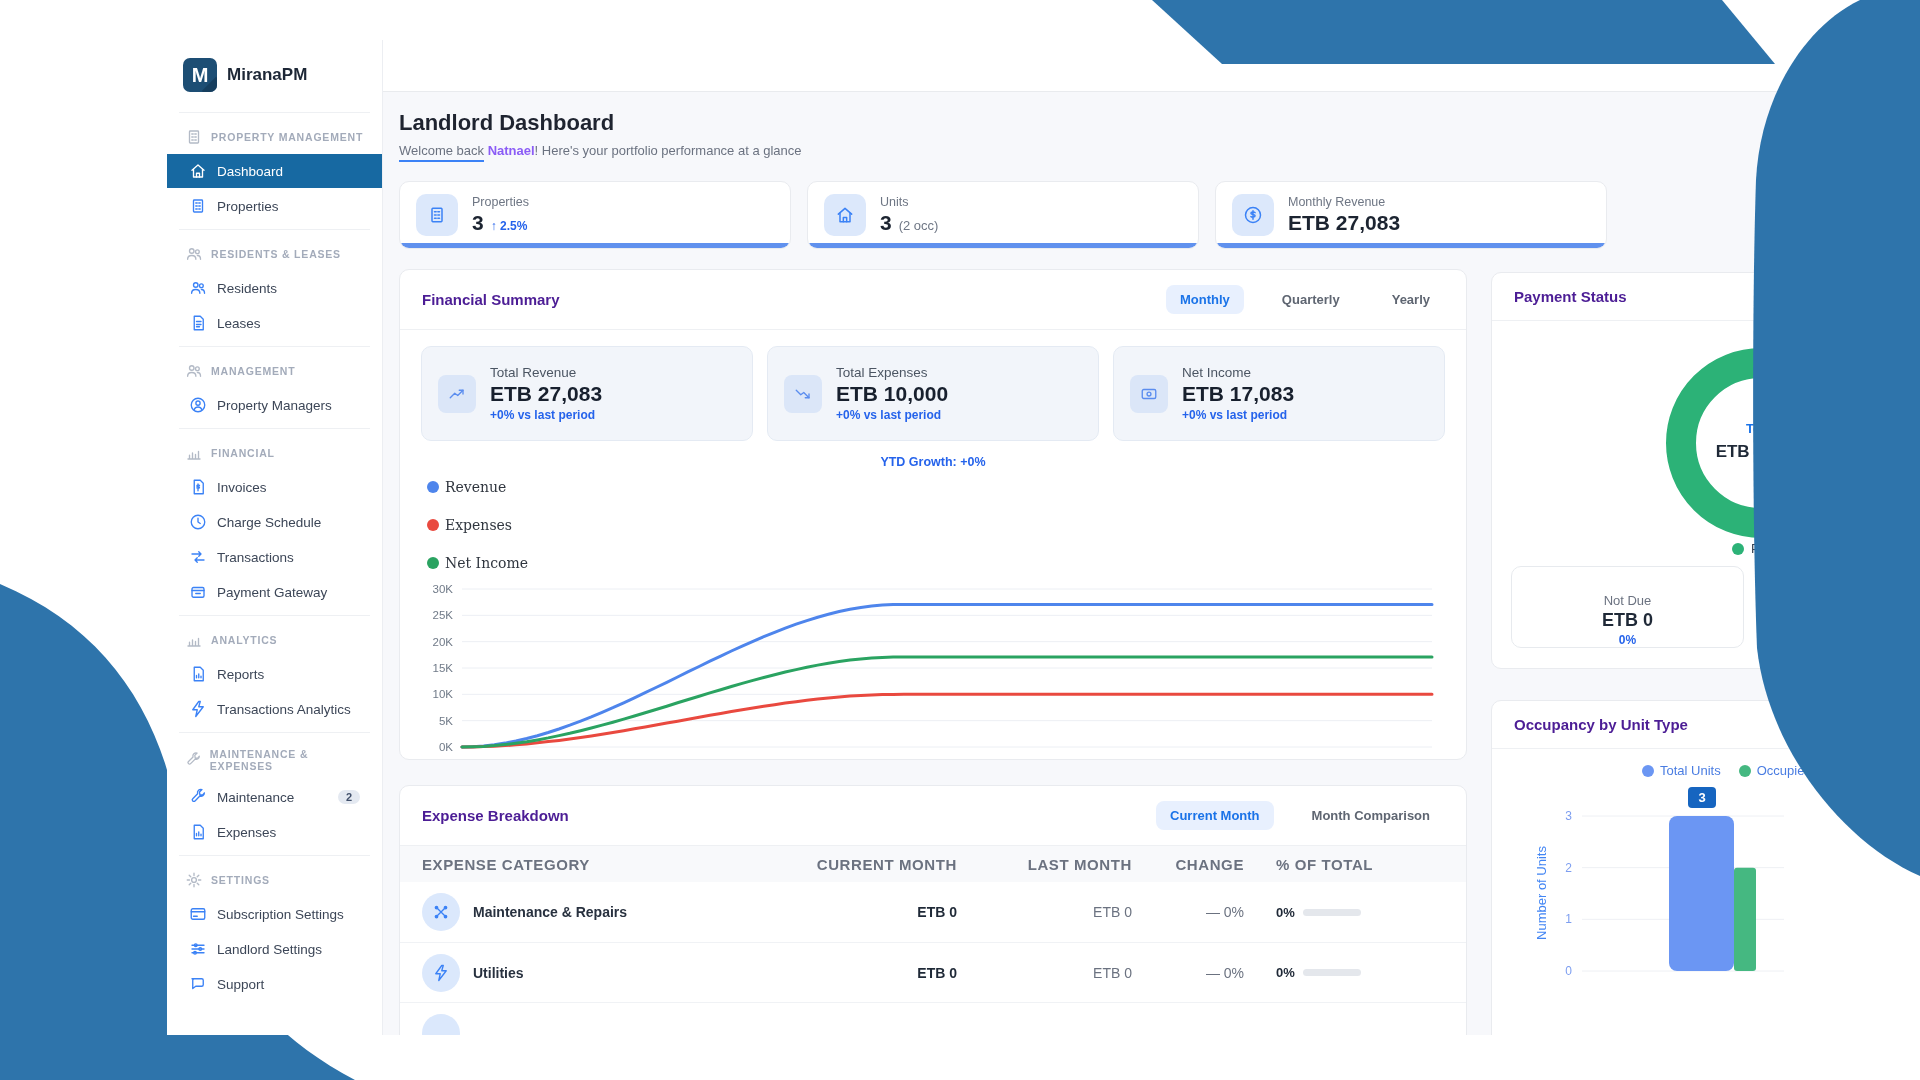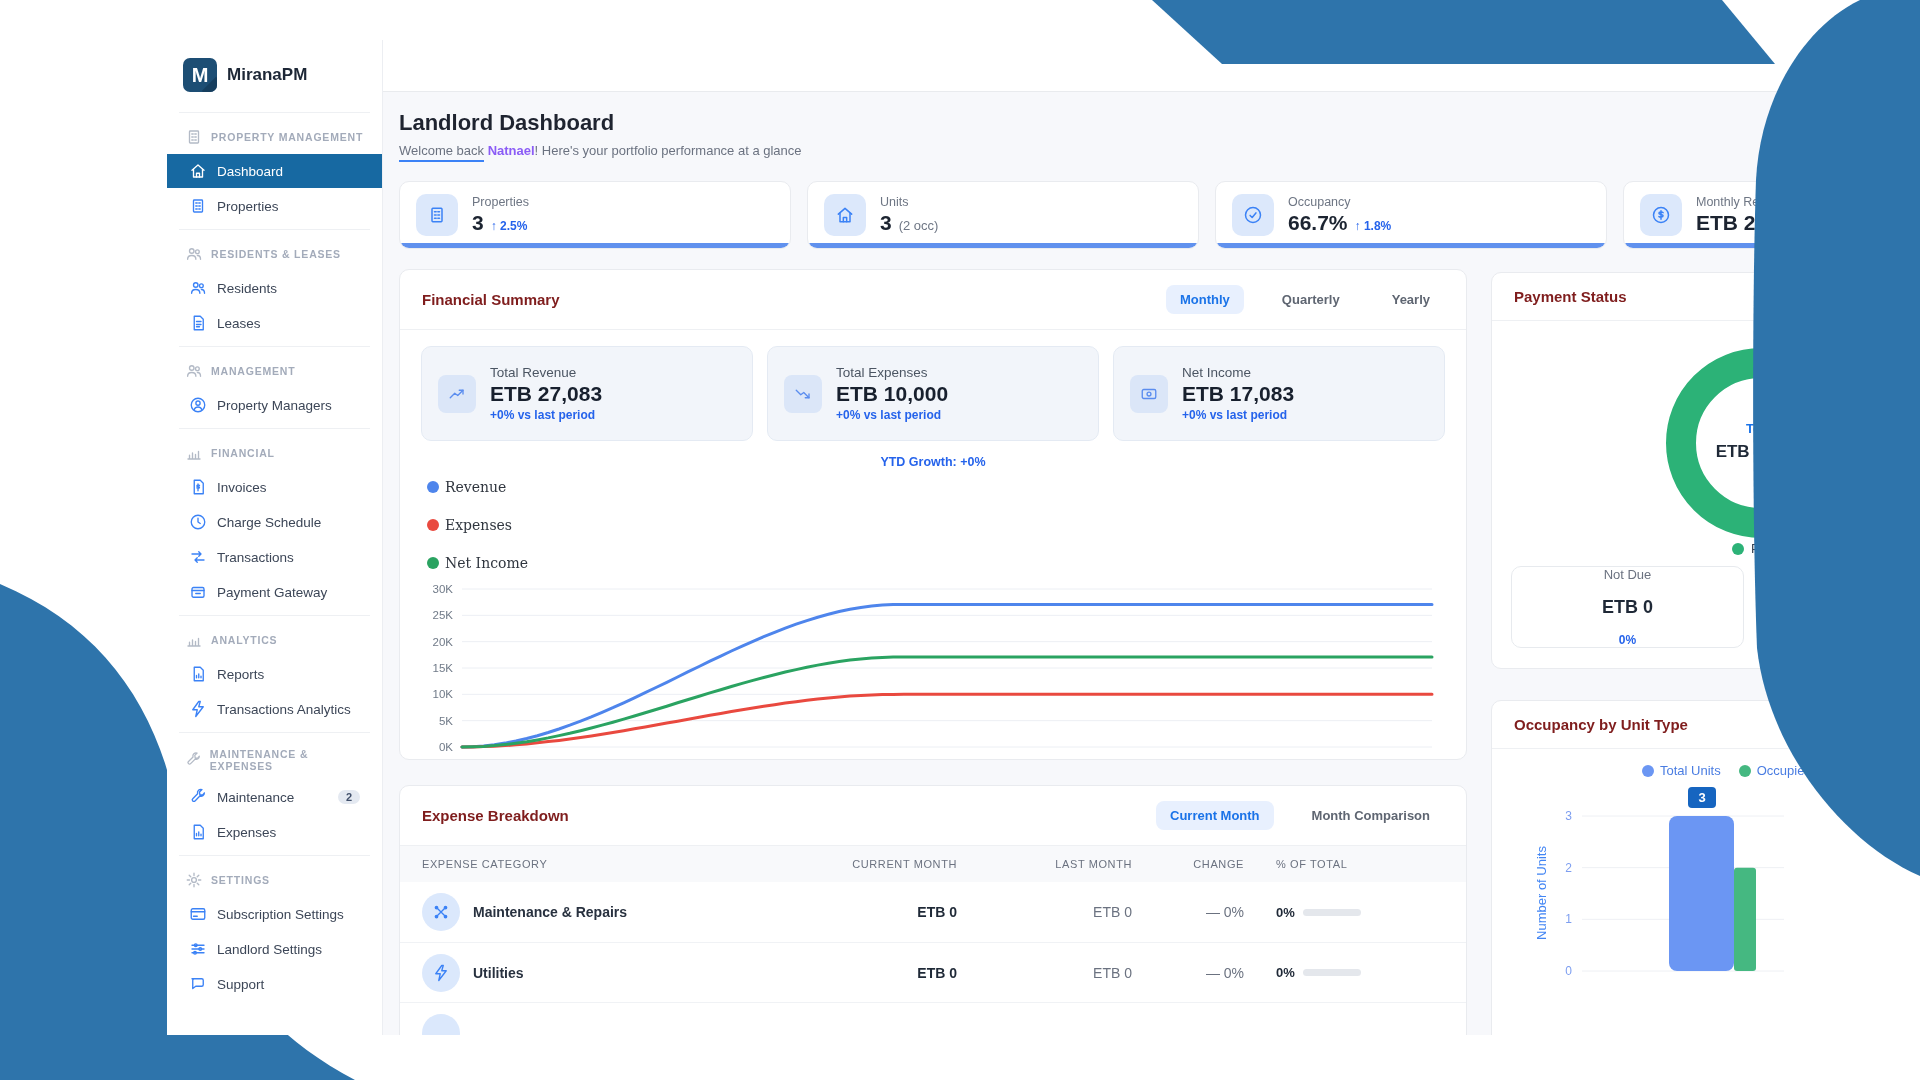--- a/index.html
+++ b/index.html
@@ -425,23 +425,6 @@
                 <span class="ic">
                   <svg viewBox="0 0 24 24">
                     <circle cx="12" cy="12" r="9"></circle>
-                    <path d="M8.5 12.5l2.5 2.5 4.5-5.5"></path>
-                  </svg>
-                </span>
-              </div>
-              <div>
-                <div class="stat-label">Occupancy</div>
-                <div class="stat-val-row">
-                  <span class="stat-value">66.7%</span>
-                  <span class="stat-delta">↑ 1.8%</span>
-                </div>
-              </div>
-            </div>
-            <div class="stat-card">
-              <div class="stat-ic">
-                <span class="ic">
-                  <svg viewBox="0 0 24 24">
-                    <circle cx="12" cy="12" r="9"></circle>
                     <path d="M12 7v10M14.5 9.2c-.7-1-5-1.2-5 .8s5 1 5 3-4.3 1.8-5 .8"></path>
                   </svg>
                 </span>

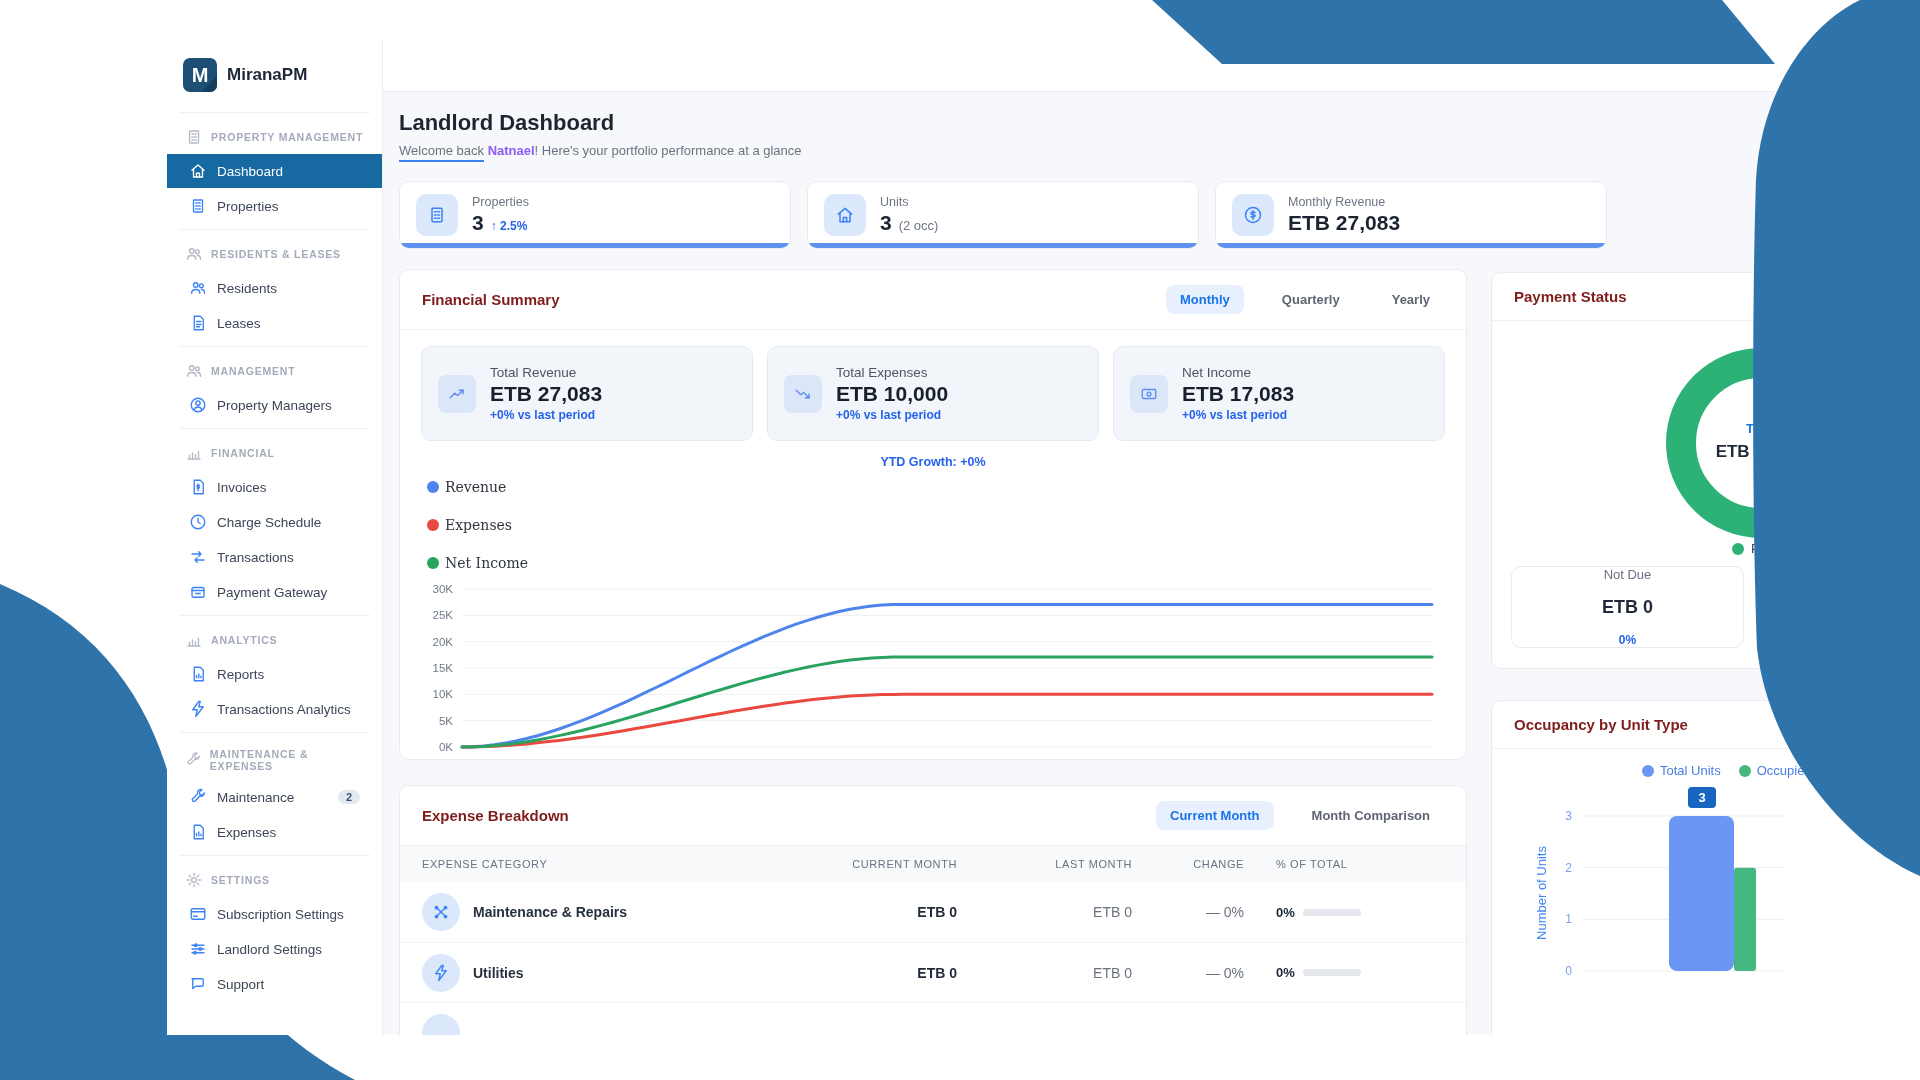--- a/index.html
+++ b/index.html
@@ -72,7 +72,7 @@
   .panel { position:absolute; background:#fff; border:1px solid #e9ebef; border-radius:10px; overflow:hidden; }
   .panel-head { display:flex; align-items:center; justify-content:space-between;
     padding:15px 22px; border-bottom:1px solid #eef0f3; }
-  .panel-title { font-size:15px; font-weight:bold; color:#7f1d1d; }
+  .panel-title { font-size:15px; font-weight:bold; color:#4c1d95; }
   .tabs { display:flex; align-items:center; gap:24px; }
   .tab { font-size:13px; font-weight:bold; color:#5f6672; padding:7px 14px; border-radius:8px; cursor:pointer; }
   .tab.active { background:#e8f0fe; color:#1a73e8; }

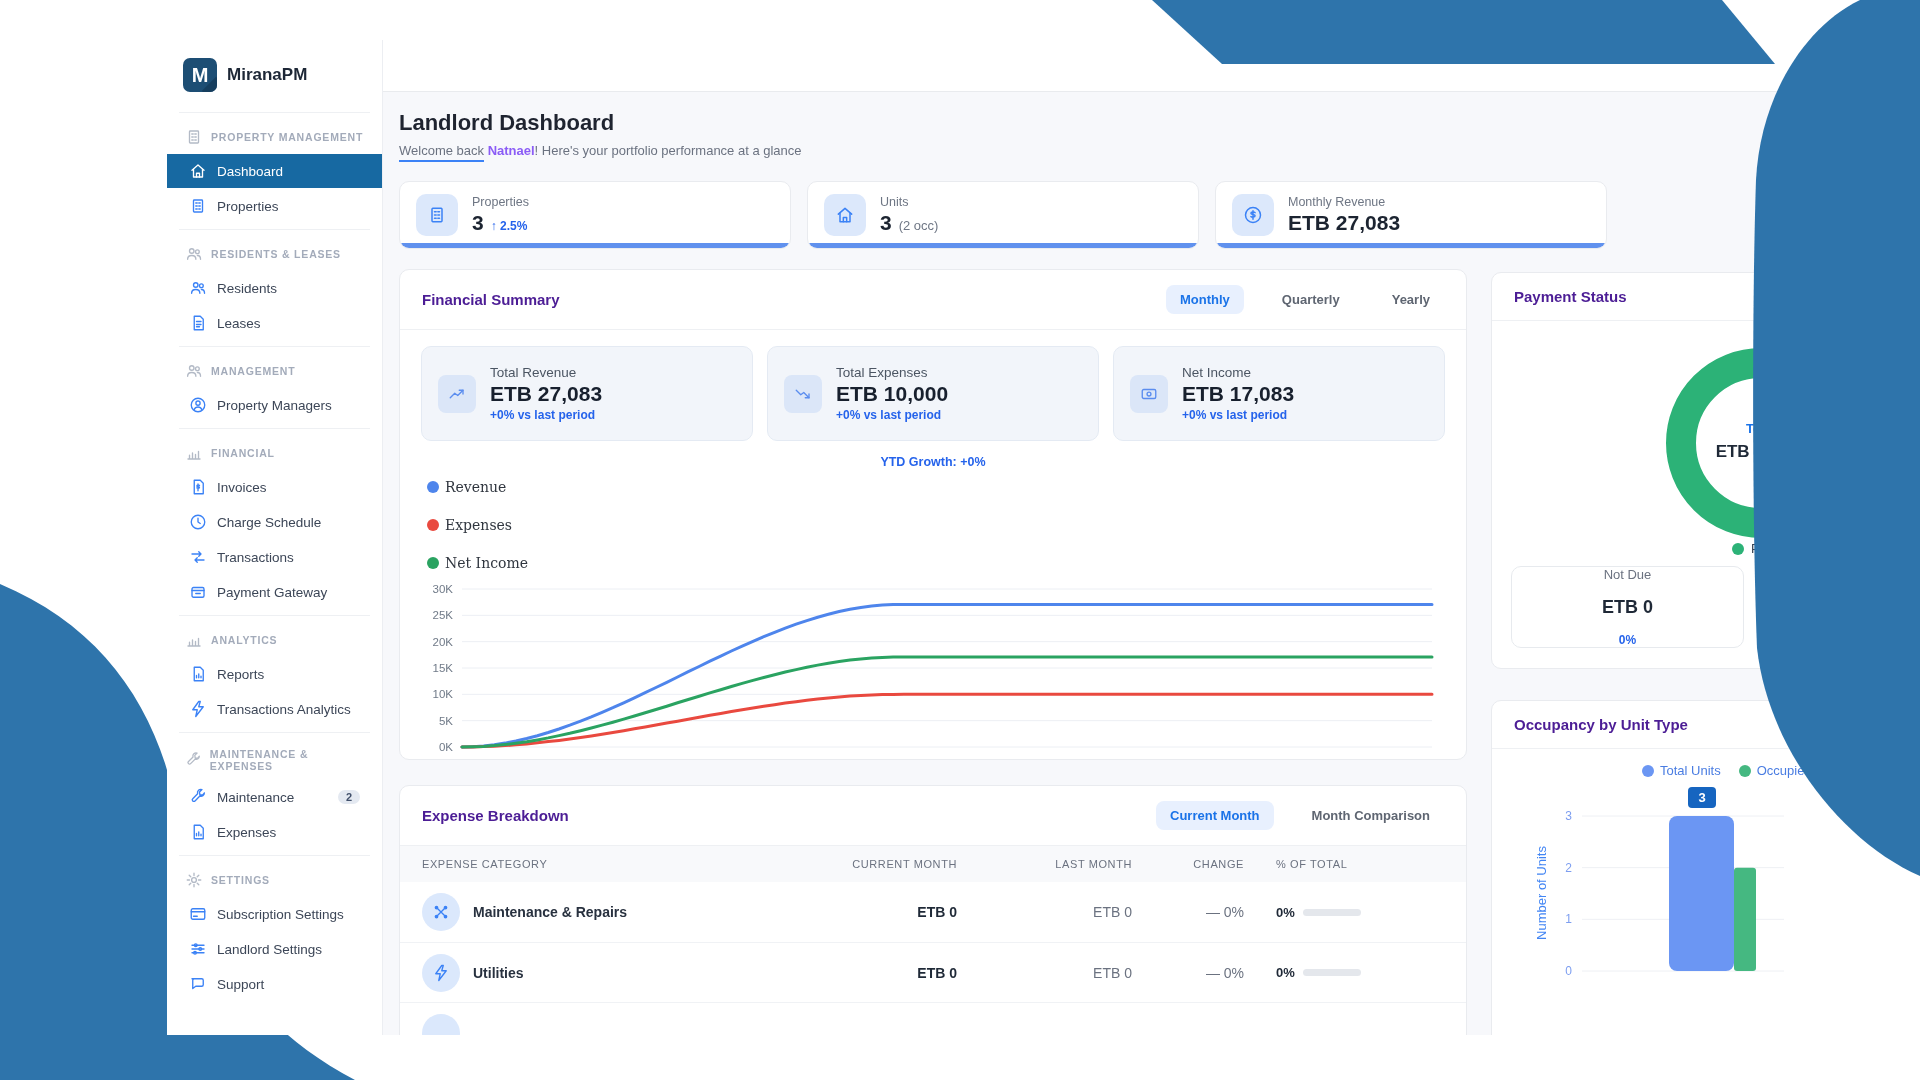--- a/index.html
+++ b/index.html
@@ -114,7 +114,7 @@
   #occ-panel { left:1108px; top:608px; width:440px; height:430px; }
   .notdue { position:absolute; left:19px; top:293px; width:233px; height:82px; background:#fff;
     border:1px solid #e7eaee; border-radius:10px; display:flex; flex-direction:column;
-    align-items:center; justify-content:space-between; gap:2px; }
+    align-items:center; justify-content:flex-end; gap:2px; }
   .nd-label { font-size:13px; color:#6b7280; }
   .nd-value { font-size:18px; font-weight:bold; color:#1f2937; }
   .nd-pct { font-size:12px; font-weight:bold; color:#2563eb; }

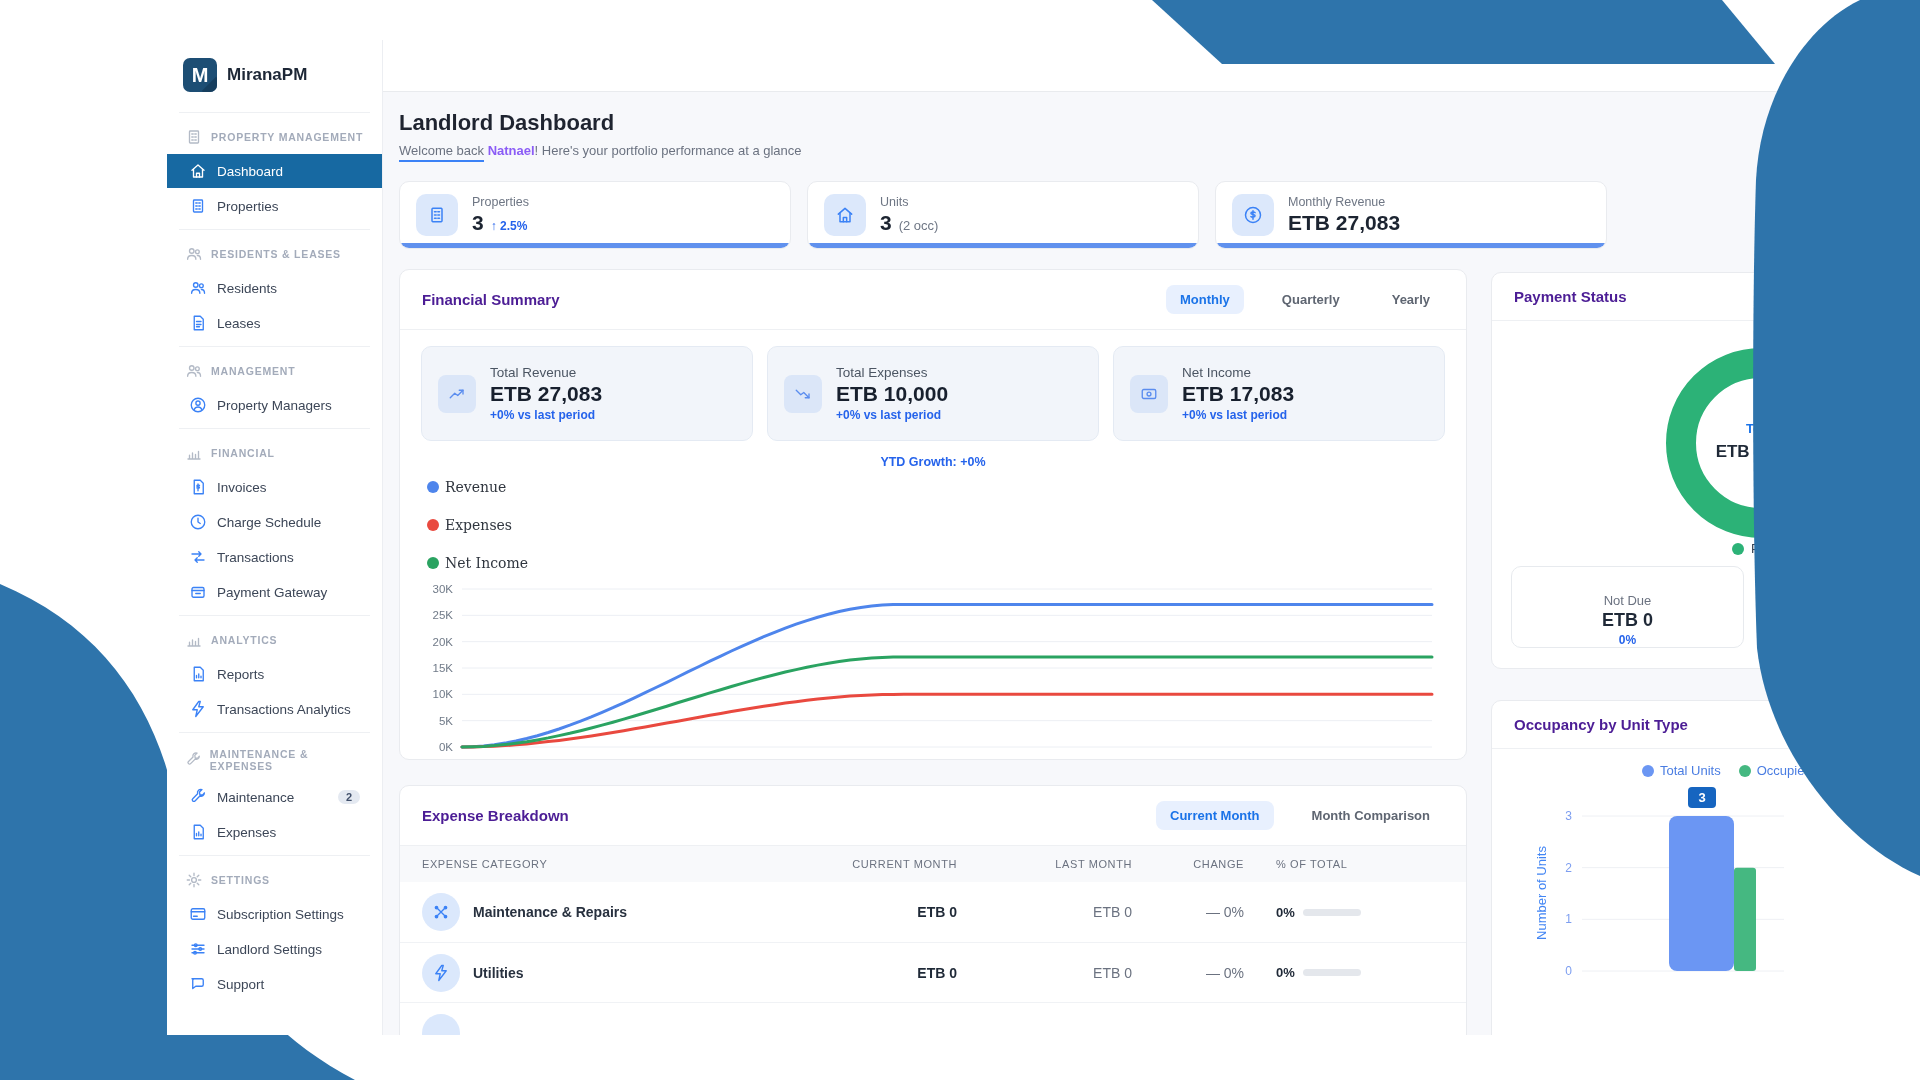--- a/index.html
+++ b/index.html
@@ -95,7 +95,7 @@
   #exp-panel { left:16px; top:693px; width:1068px; height:400px; }
   .tbl-head, .tbl-row { display:grid; grid-template-columns:1fr 160px 175px 112px 200px;
     align-items:center; padding:0 22px; }
-  .tbl-head { background:#f8f9fb; height:36px; font-size:11px; font-weight:normal; color:#6b7280;
+  .tbl-head { background:#f8f9fb; height:36px; font-size:15px; font-weight:bold; color:#6b7280;
     letter-spacing:.6px; text-transform:uppercase; }
   .t-right { text-align:right; }
   .tbl-row { height:60px; border-top:1px solid #f0f2f5; }

